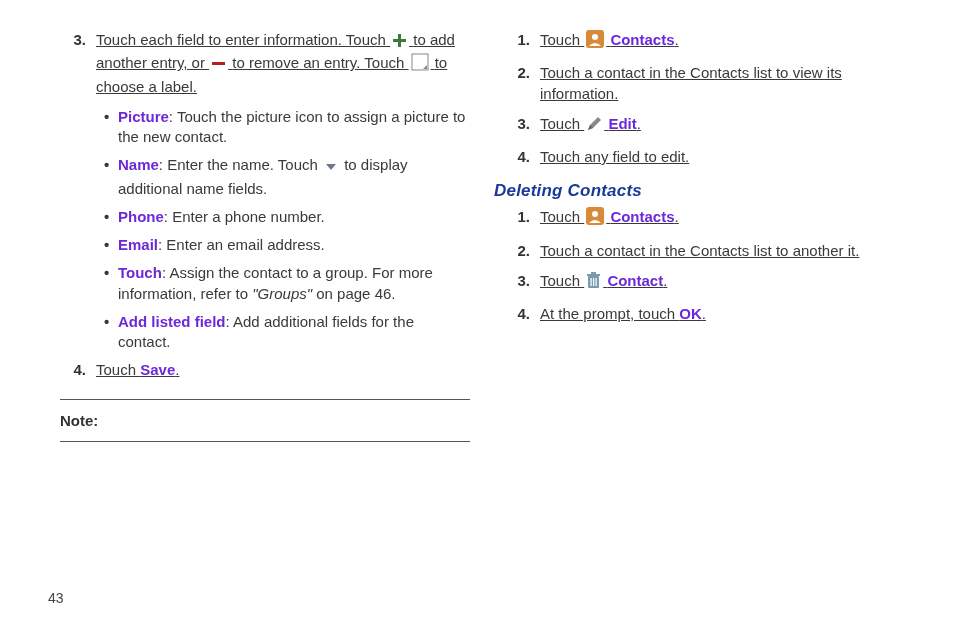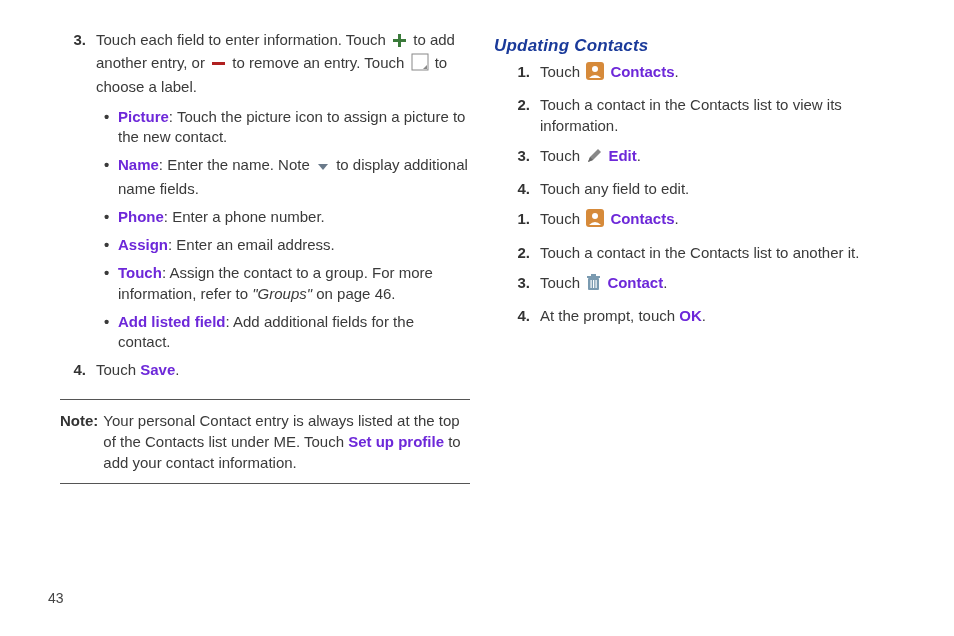--- a/index.html
+++ b/index.html
@@ -54,6 +54,7 @@
   }
   ol.numlist > li .txt {
     flex: 1;
+    text-decoration: underline;
   }
   ul.bullist {
     margin-top: 2px;

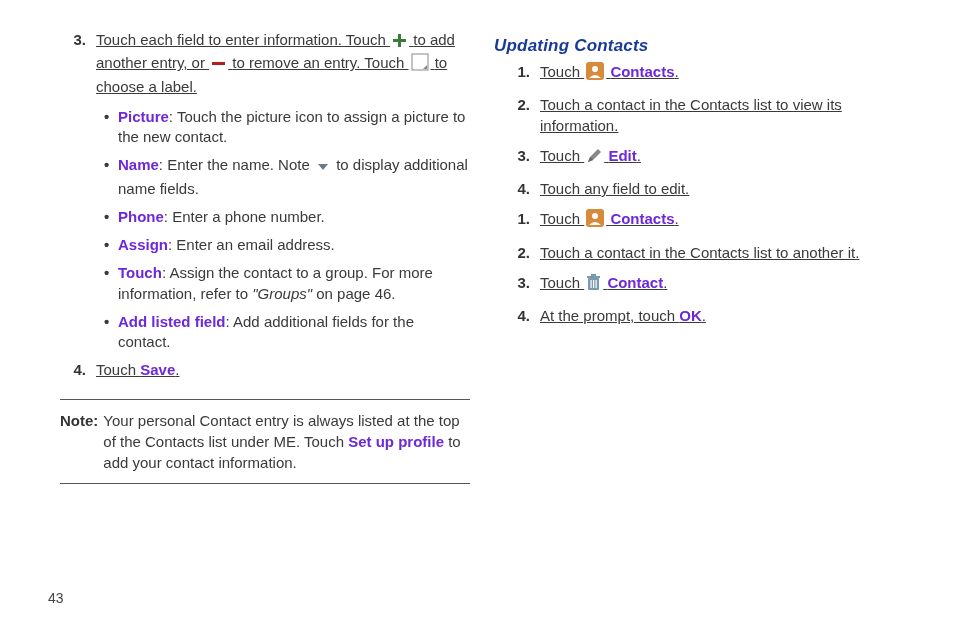--- a/index.html
+++ b/index.html
@@ -204,7 +204,6 @@
 
 <div class="col col-right">
 
-  <div class="heading">Updating Contacts</div>
 
   <ol class="numlist" style="margin-left:10px;">
     <li>

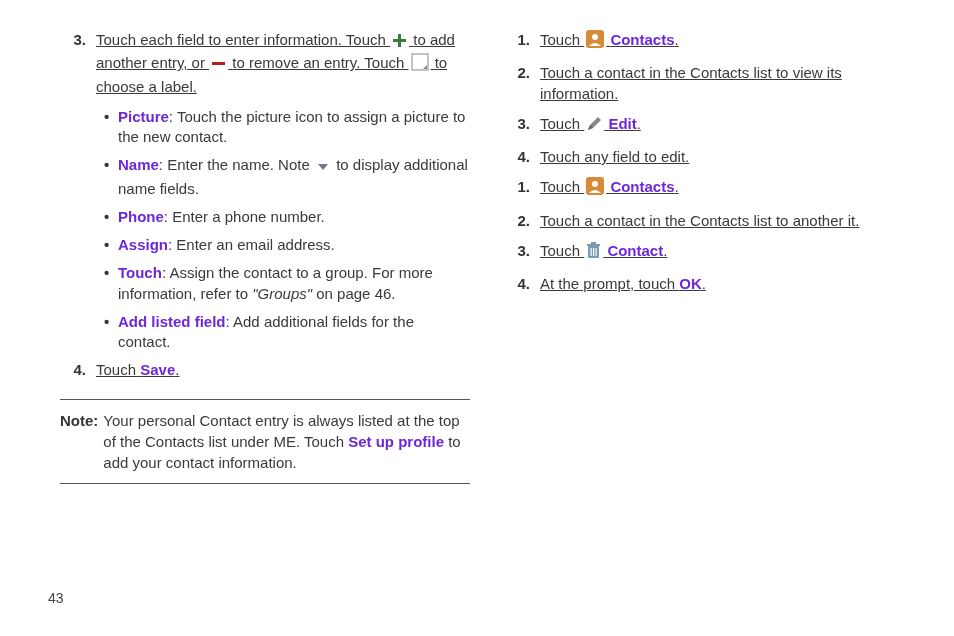--- a/index.html
+++ b/index.html
@@ -149,7 +149,7 @@
     <li>
       <span class="bul">•</span>
       <span class="txt">
-        <span class="b">Name</span><span>: Enter the name. Note </span>
+        <span class="b">Name</span><span>: Enter the name. Touch </span>
         <span class="ic"><svg width="14" height="12">
                   <path d="M2 3 L7 9 L12 3 Z" fill="#6a7a8a"></path>
                 </svg></span>

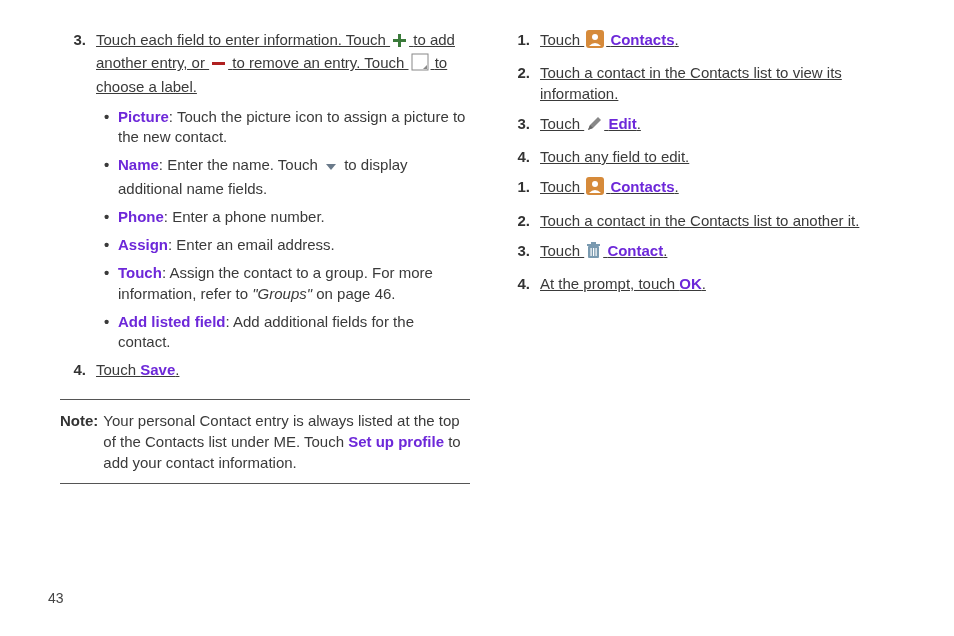--- a/index.html
+++ b/index.html
@@ -239,6 +239,7 @@
     </li>
   </ol>
 
+  <div class="heading" style="margin-top:14px;">Deleting Contacts</div>
 
   <ol class="numlist" style="margin-left:10px;">
     <li>

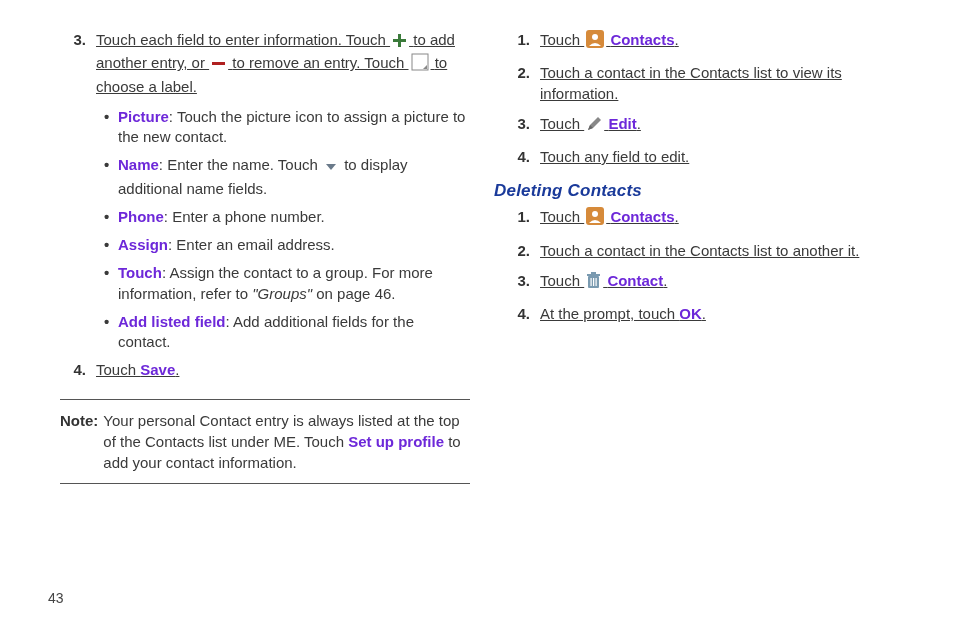--- a/index.html
+++ b/index.html
@@ -165,7 +165,7 @@
     <li>
       <span class="bul">•</span>
       <span class="txt">
-        <span class="b">Assign</span><span>: Enter an email address.</span>
+        <span class="b">Email</span><span>: Enter an email address.</span>
       </span>
     </li>
     <li>

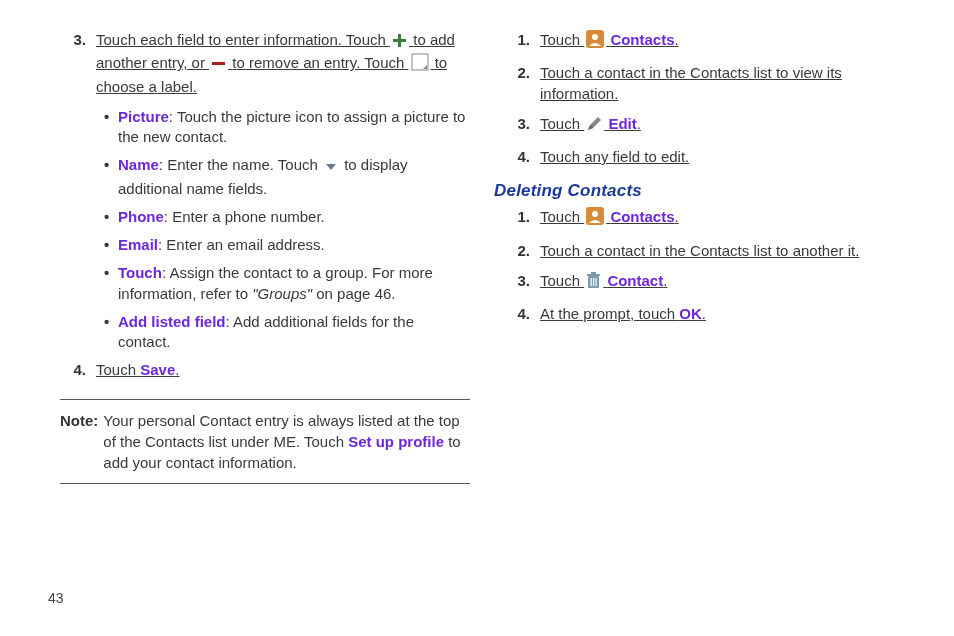--- a/index.html
+++ b/index.html
@@ -84,6 +84,7 @@
   }
   .note-block .note-body {
     display: flex;
+    gap: 18px;
   }
   .note-block .note-label {
     font-weight: bold;

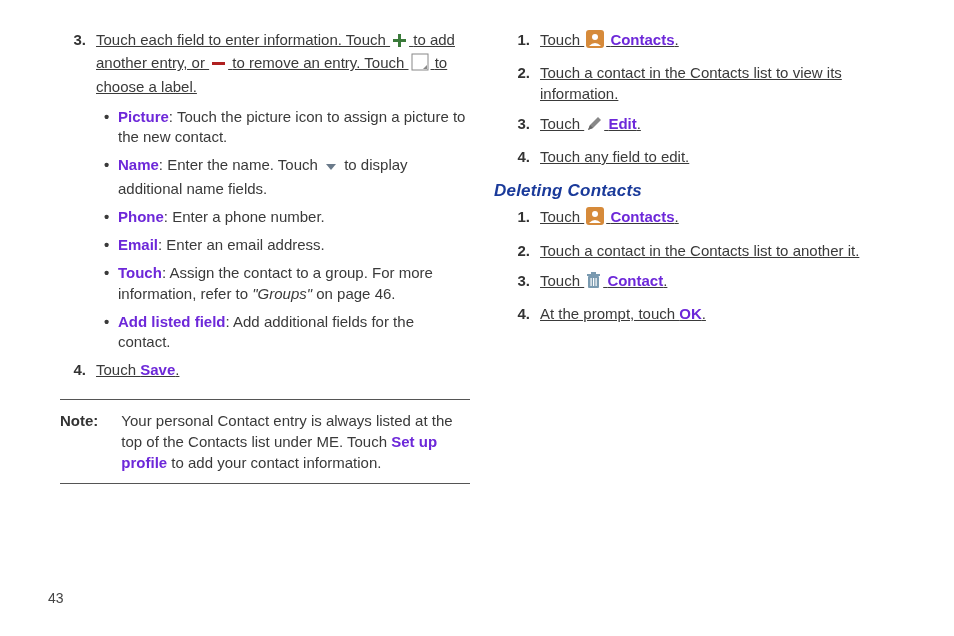--- a/index.html
+++ b/index.html
@@ -195,9 +195,6 @@
   <div class="note-block">
     <div class="note-body">
       <span class="note-label">Note:</span>
-      <span class="note-text">
-        <span> Your personal Contact entry is always listed at the top of the Contacts list under ME. Touch </span><span class="b">Set up profile</span><span> to add your contact information.</span>
-      </span>
     </div>
   </div>
 

